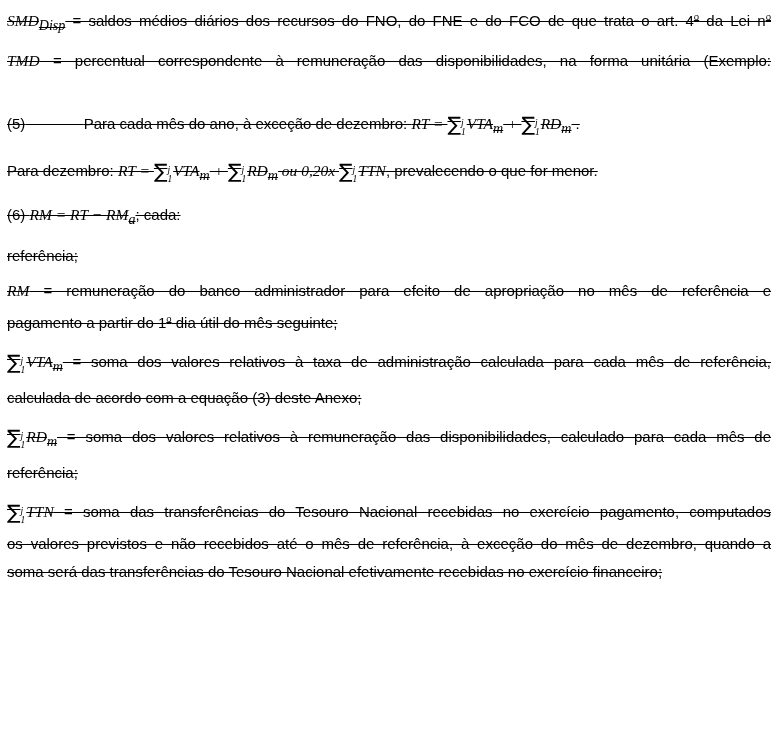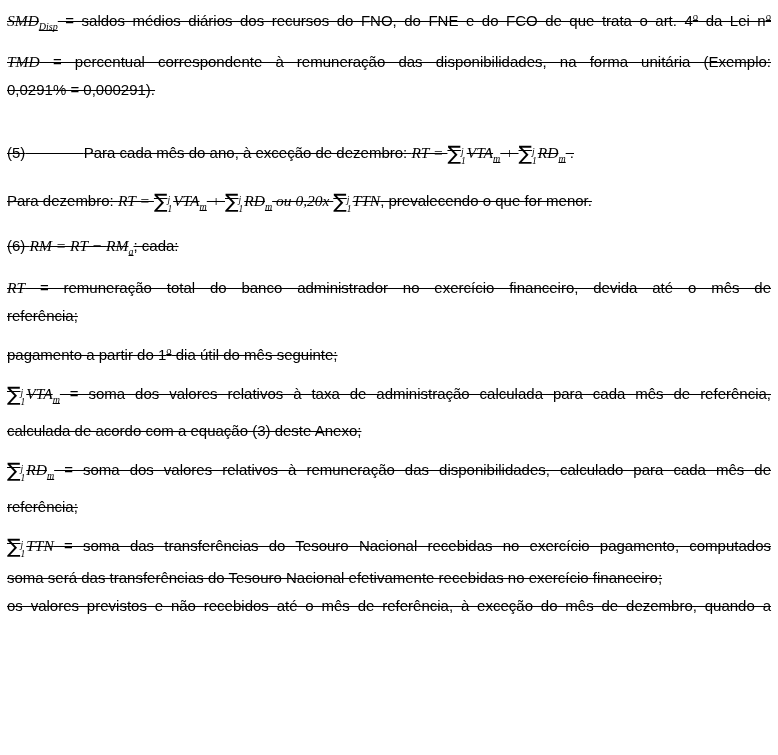--- a/index.html
+++ b/index.html
@@ -35,7 +35,7 @@
   }
   .msub {
     font-family: "Liberation Serif", serif;
-    font-size: 10px;
+    font-size: 14px;
     vertical-align: -4px;
   }
   .ord {

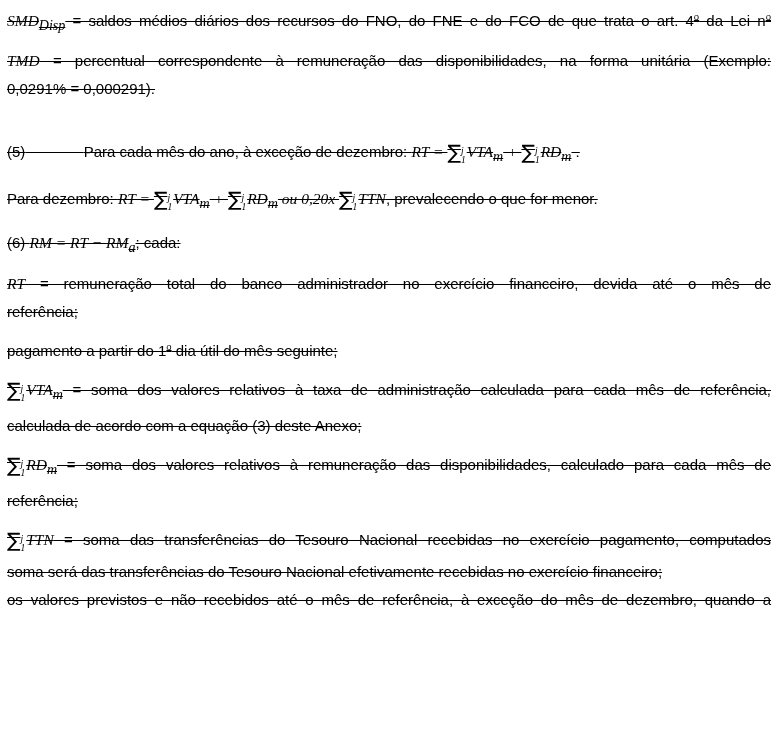--- a/index.html
+++ b/index.html
@@ -73,7 +73,6 @@
     </div>
     <div class="paragraph">
       <div class="line just"><span class="math">TMD</span><span class="txt"> = percentual correspondente à remuneração das disponibilidades, na forma unitária (Exemplo:</span></div>
-      <div class="line"><span class="txt">0,0291% = 0,000291).</span></div>
     </div>
     <div class="blank-line"></div>
     <div class="paragraph">

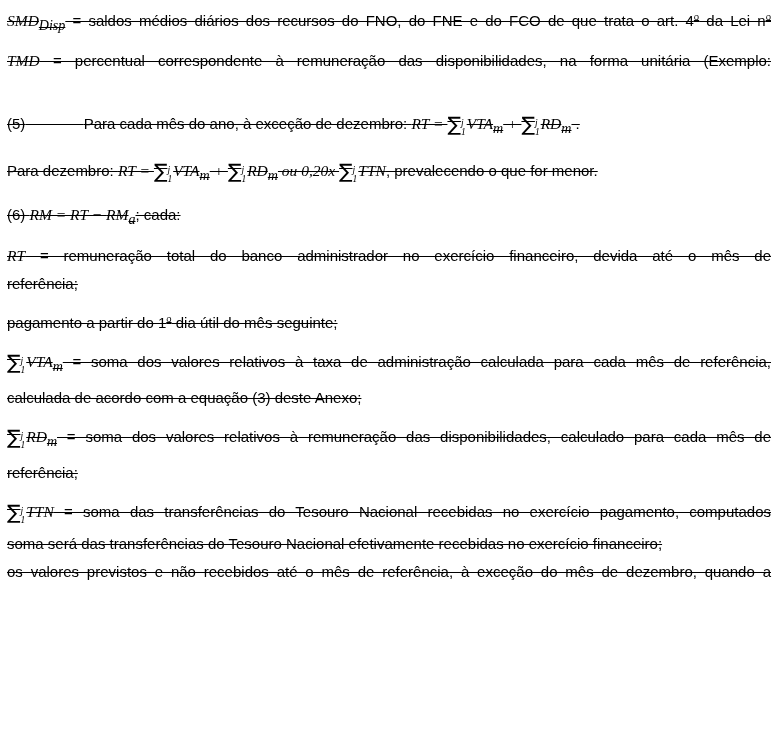--- a/index.html
+++ b/index.html
@@ -85,7 +85,6 @@
       <div class="line mathline"><span class="txt">(6) </span><span class="math">RM = RT − </span><span class="math">RM<span class="msub">a</span></span><span class="txt">; cada:</span></div>
     </div>
     <div class="paragraph">
-      <div class="line just"><span class="math">RT</span><span class="txt"> = remuneração total do banco administrador no exercício financeiro, devida até o mês de</span></div>
       <div class="line"><span class="txt">referência;</span></div>
     </div>
     <div class="paragraph">

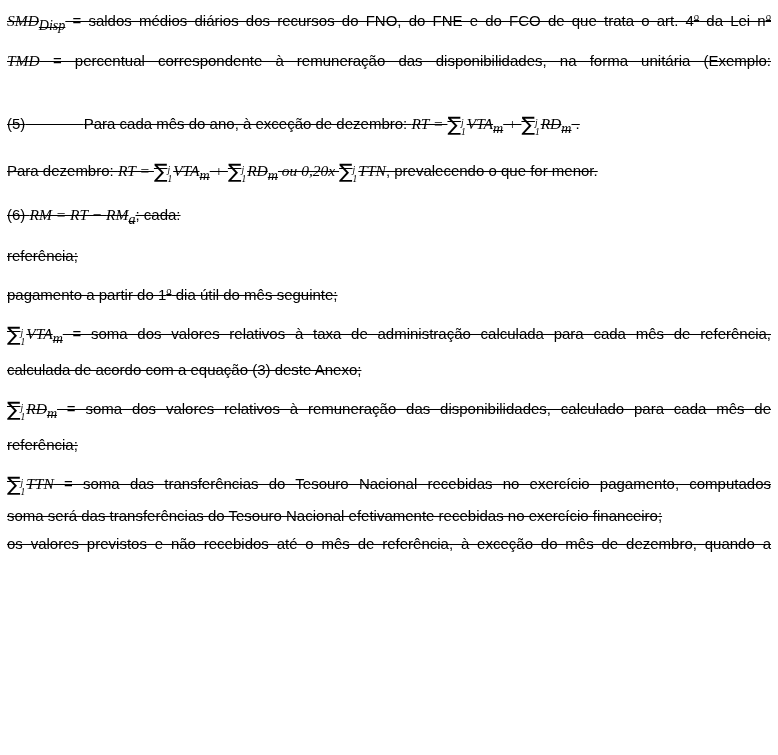--- a/index.html
+++ b/index.html
@@ -88,6 +88,7 @@
       <div class="line"><span class="txt">referência;</span></div>
     </div>
     <div class="paragraph">
+      <div class="line just"><span class="math">RM</span><span class="txt"> = remuneração do banco administrador para efeito de apropriação no mês de referência e</span></div>
       <div class="line"><span class="txt">pagamento a partir do 1</span><span class="ord">o</span><span class="txt"> dia útil do mês seguinte;</span></div>
     </div>
     <div class="paragraph">

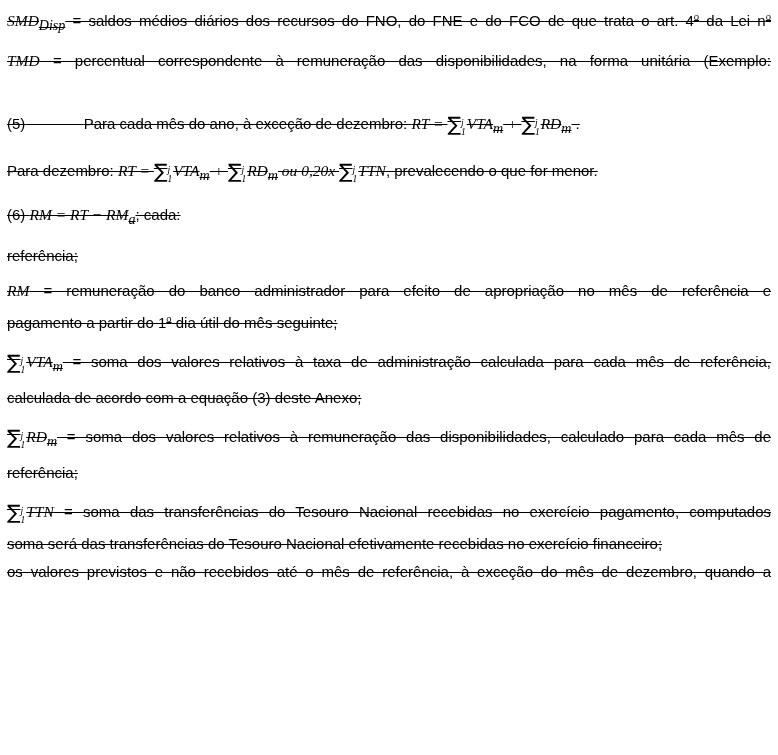--- a/index.html
+++ b/index.html
@@ -101,8 +101,8 @@
     </div>
     <div class="paragraph">
       <div class="line just sumline"><span class="sum"><span class="sigma">∑</span><span class="sumsc"><span class="ssup">j</span><span class="ssub">1</span></span></span><span class="math">TTN</span><span class="txt"> = soma das transferências do Tesouro Nacional recebidas no exercício pagamento, computados</span></div>
+      <div class="line just"><span class="txt">os valores previstos e não recebidos até o mês de referência, à exceção do mês de dezembro, quando a</span></div>
       <div class="line"><span class="txt">soma será das transferências do Tesouro Nacional efetivamente recebidas no exercício financeiro;</span></div>
-      <div class="line just"><span class="txt">os valores previstos e não recebidos até o mês de referência, à exceção do mês de dezembro, quando a</span></div>
     </div>
   </div>
 

